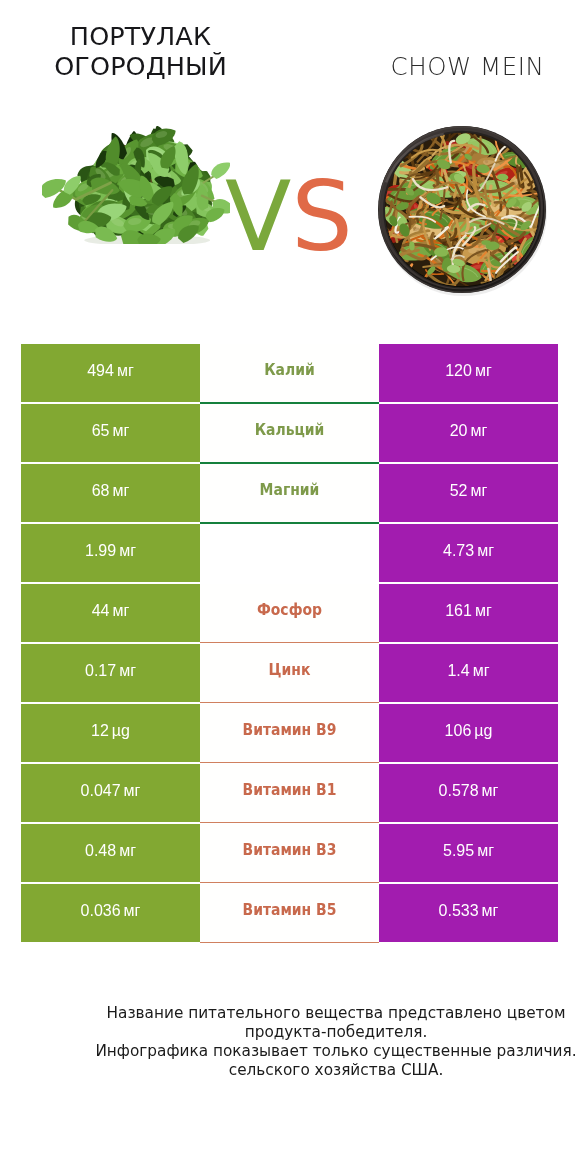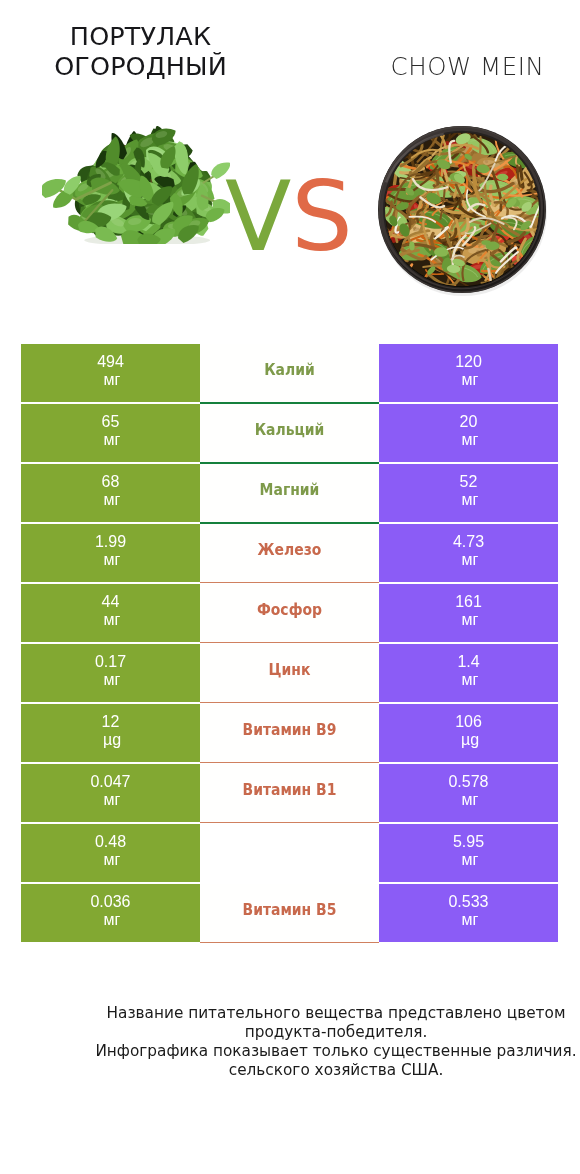--- a/index.html
+++ b/index.html
@@ -32,7 +32,7 @@
   
   .table{position:absolute;left:0;top:344px;width:580px;}
   .row{position:relative;height:57.8px;margin-bottom:2.2px;}
-  .cell{position:absolute;top:0;height:57.8px;display:flex;align-items:center;justify-content:center;flex-direction:column;}
+  .cell{position:absolute;top:0;height:57.8px;display:flex;align-items:center;justify-content:center;}
   .left{left:21px;width:179px;background:#82a832;color:#ffffff;}
   .right{left:379px;width:179px;background:#8b5cf6;color:#ffffff;}
   .mid{left:200px;width:179px;background:#fffffe;}

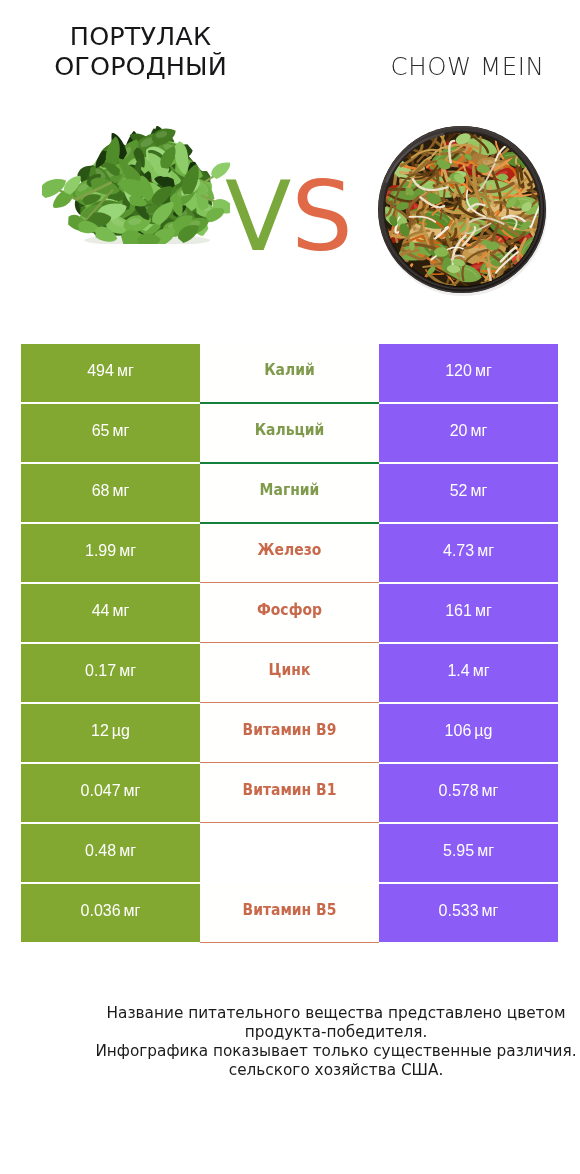--- a/index.html
+++ b/index.html
@@ -34,7 +34,7 @@
   .row{position:relative;height:57.8px;margin-bottom:2.2px;}
   .cell{position:absolute;top:0;height:57.8px;display:flex;align-items:center;justify-content:center;}
   .left{left:21px;width:179px;background:#82a832;color:#ffffff;}
-  .right{left:379px;width:179px;background:#8b5cf6;color:#ffffff;}
+  .right{left:379px;width:179px;background:#a21caf;color:#ffffff;}
   .mid{left:200px;width:179px;background:#fffffe;}
   .mid.g{border-bottom:2px solid #15803d;}
   .mid.o{border-bottom:1px solid #d0805f;}

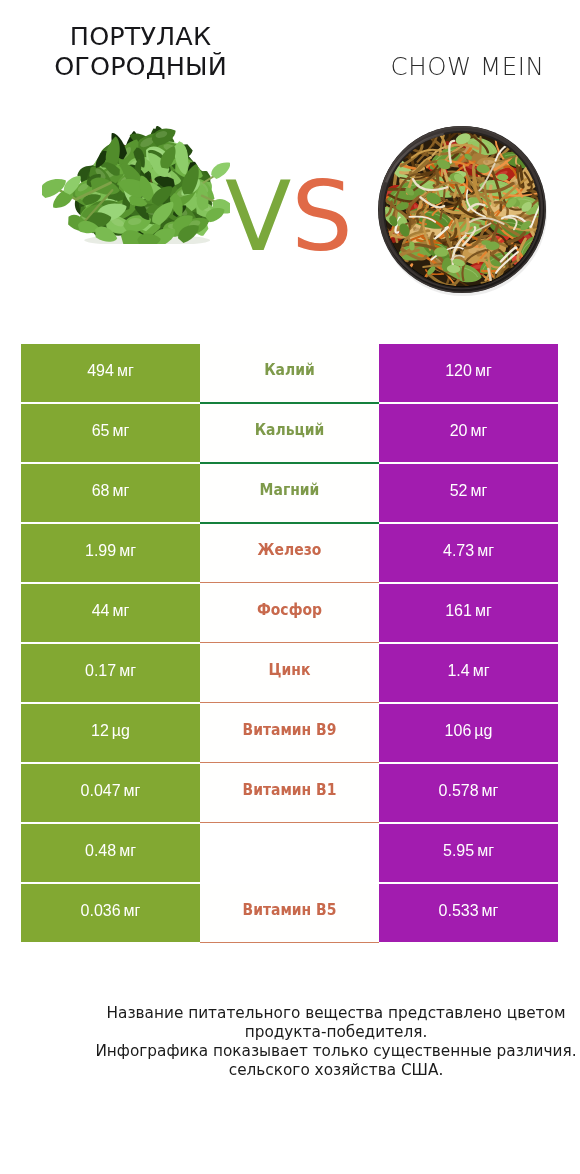--- a/index.html
+++ b/index.html
@@ -940,9 +940,6 @@
           <span class="val">1.99</span>
           <span class="val u">мг</span>
         </div>
-        <div class="cell mid o">
-          <span class="lbl o">Железо</span>
-        </div>
         <div class="cell right">
           <span class="val">4.73</span>
           <span class="val u">мг</span>

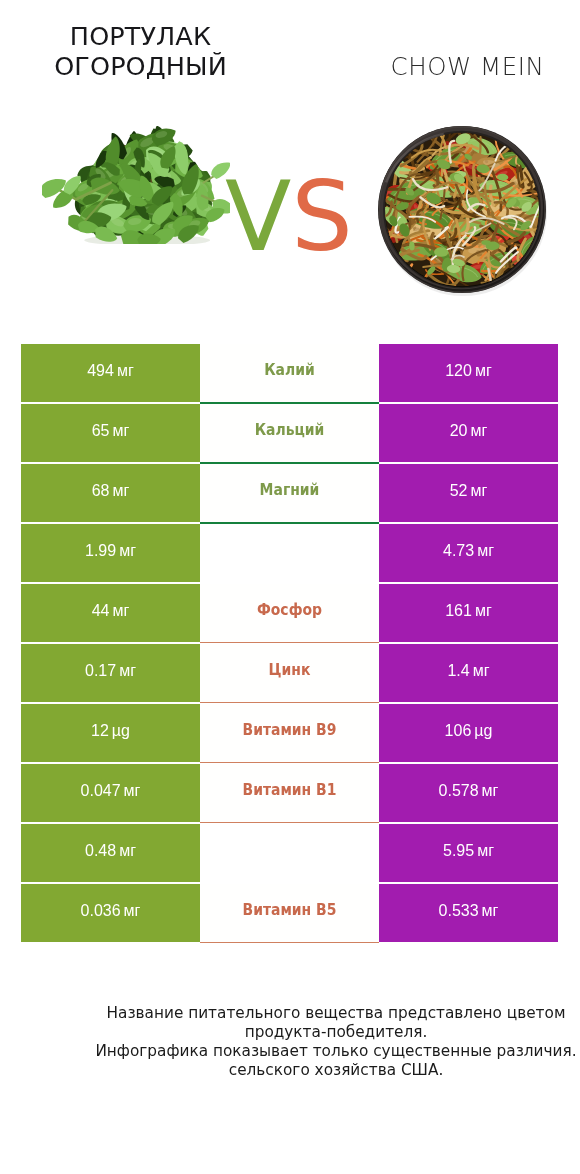--- a/index.html
+++ b/index.html
@@ -1002,6 +1002,9 @@
           <span class="val">0.48</span>
           <span class="val u">мг</span>
         </div>
+        <div class="cell mid o">
+          <span class="lbl o">Витамин B3</span>
+        </div>
         <div class="cell right">
           <span class="val">5.95</span>
           <span class="val u">мг</span>

